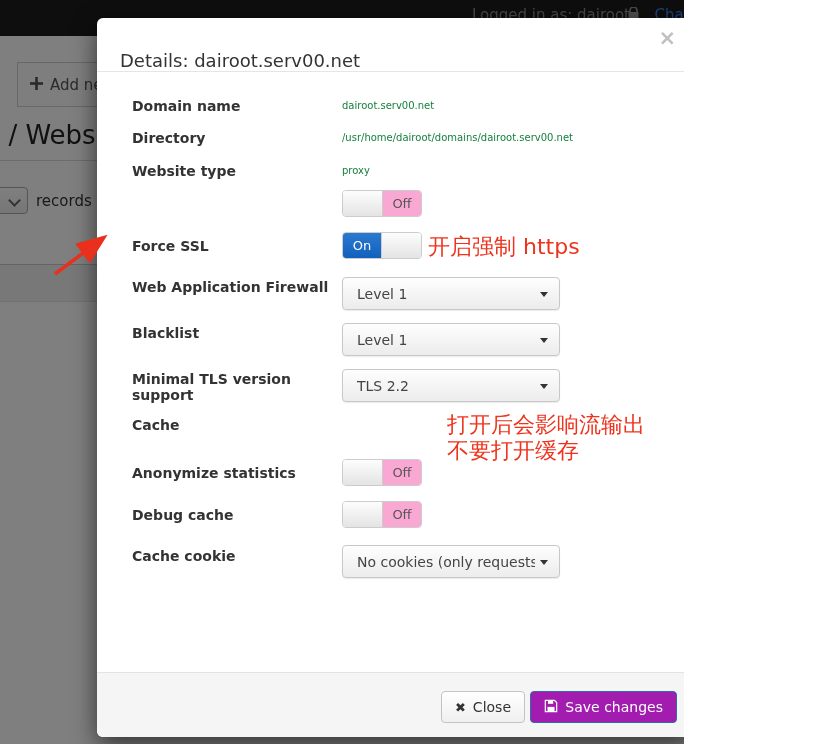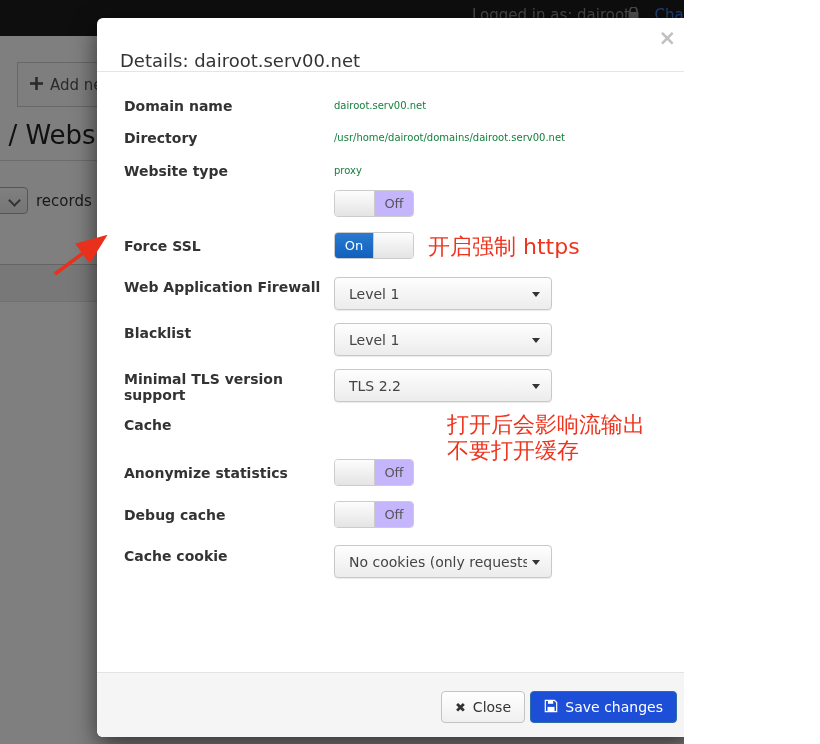--- a/index.html
+++ b/index.html
@@ -43,7 +43,7 @@
   .modal-title{font-size:18px;color:#333;font-weight:500;}
   .modal-close{position:absolute;right:16px;top:10px;font-size:21px;color:#c0c0c0;
                font-weight:700;cursor:pointer;line-height:1;}
-  .modal-body{position:absolute;left:4px;top:0;width:100%;height:654px;padding-left:48px;}
+  .modal-body{position:absolute;left:12px;top:0;width:100%;height:654px;padding-left:48px;}
 
   .row-label{position:absolute;left:23px;width:208px;font-size:14px;font-weight:600;
              color:#333;line-height:16px;}

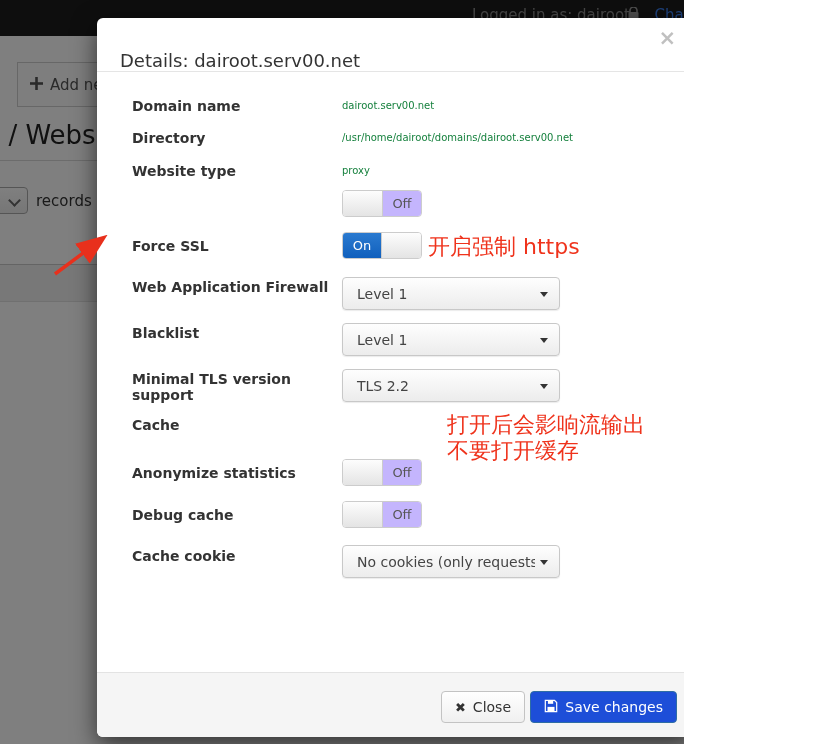--- a/index.html
+++ b/index.html
@@ -56,7 +56,7 @@
   .toggle.off .knob{border-right:1px solid #ccc;}
   .toggle.on  .knob{border-left:1px solid #ccc;}
   .toggle .t-label{flex:1;display:flex;align-items:center;justify-content:center;
-                   font-size:13px;color:#555;background:#c4b5fd;}
+                   font-size:13px;color:#555;background:#f9a8d4;}
   .toggle.on .t-on{background:linear-gradient(180deg,#2a7ad0,#1160bd);color:#fff;text-align:center;}
 
   

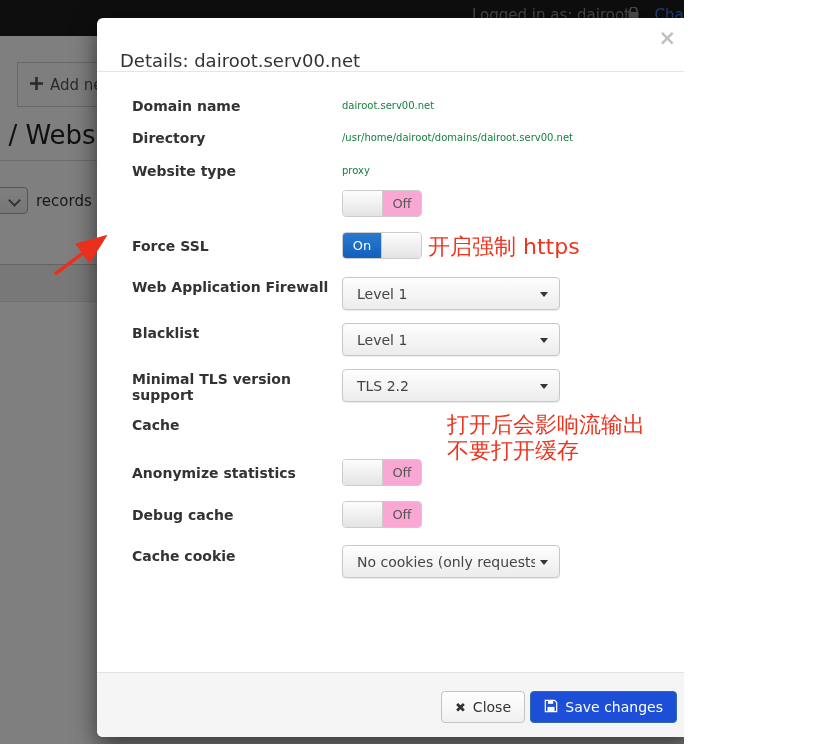--- a/index.html
+++ b/index.html
@@ -75,7 +75,7 @@
   .btn{position:absolute;top:18px;height:32px;border-radius:4px;display:flex;align-items:center;
        gap:7px;font-size:14px;padding:0 13px;box-sizing:border-box;cursor:pointer;}
   .btn-close{right:167px;background:linear-gradient(#ffffff,#f0f0f0);border:1px solid #c3c3c3;color:#333;}
-  .btn-save{right:15px;background:#1d4ed8;border:1px solid #2e6da4;color:#fff;}
+  .btn-save{right:15px;background:#a21caf;border:1px solid #2e6da4;color:#fff;}
   .btn .x-glyph{font-size:13px;font-weight:700;}
 
   

